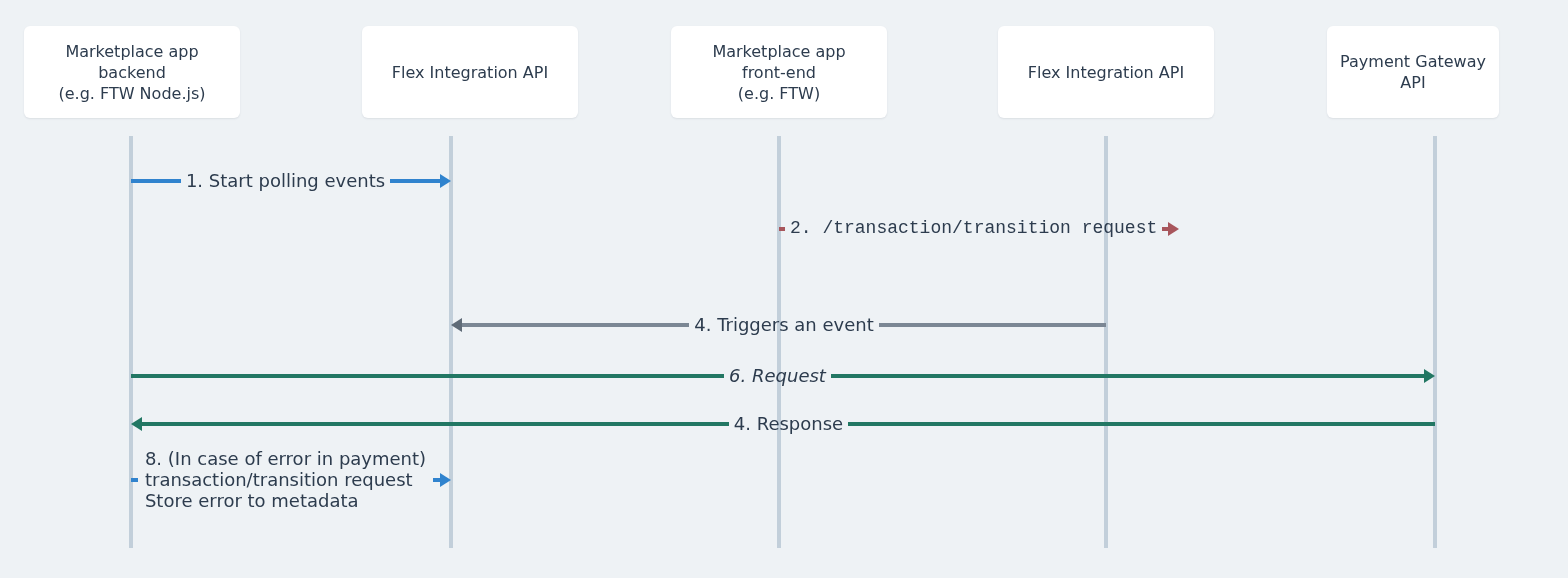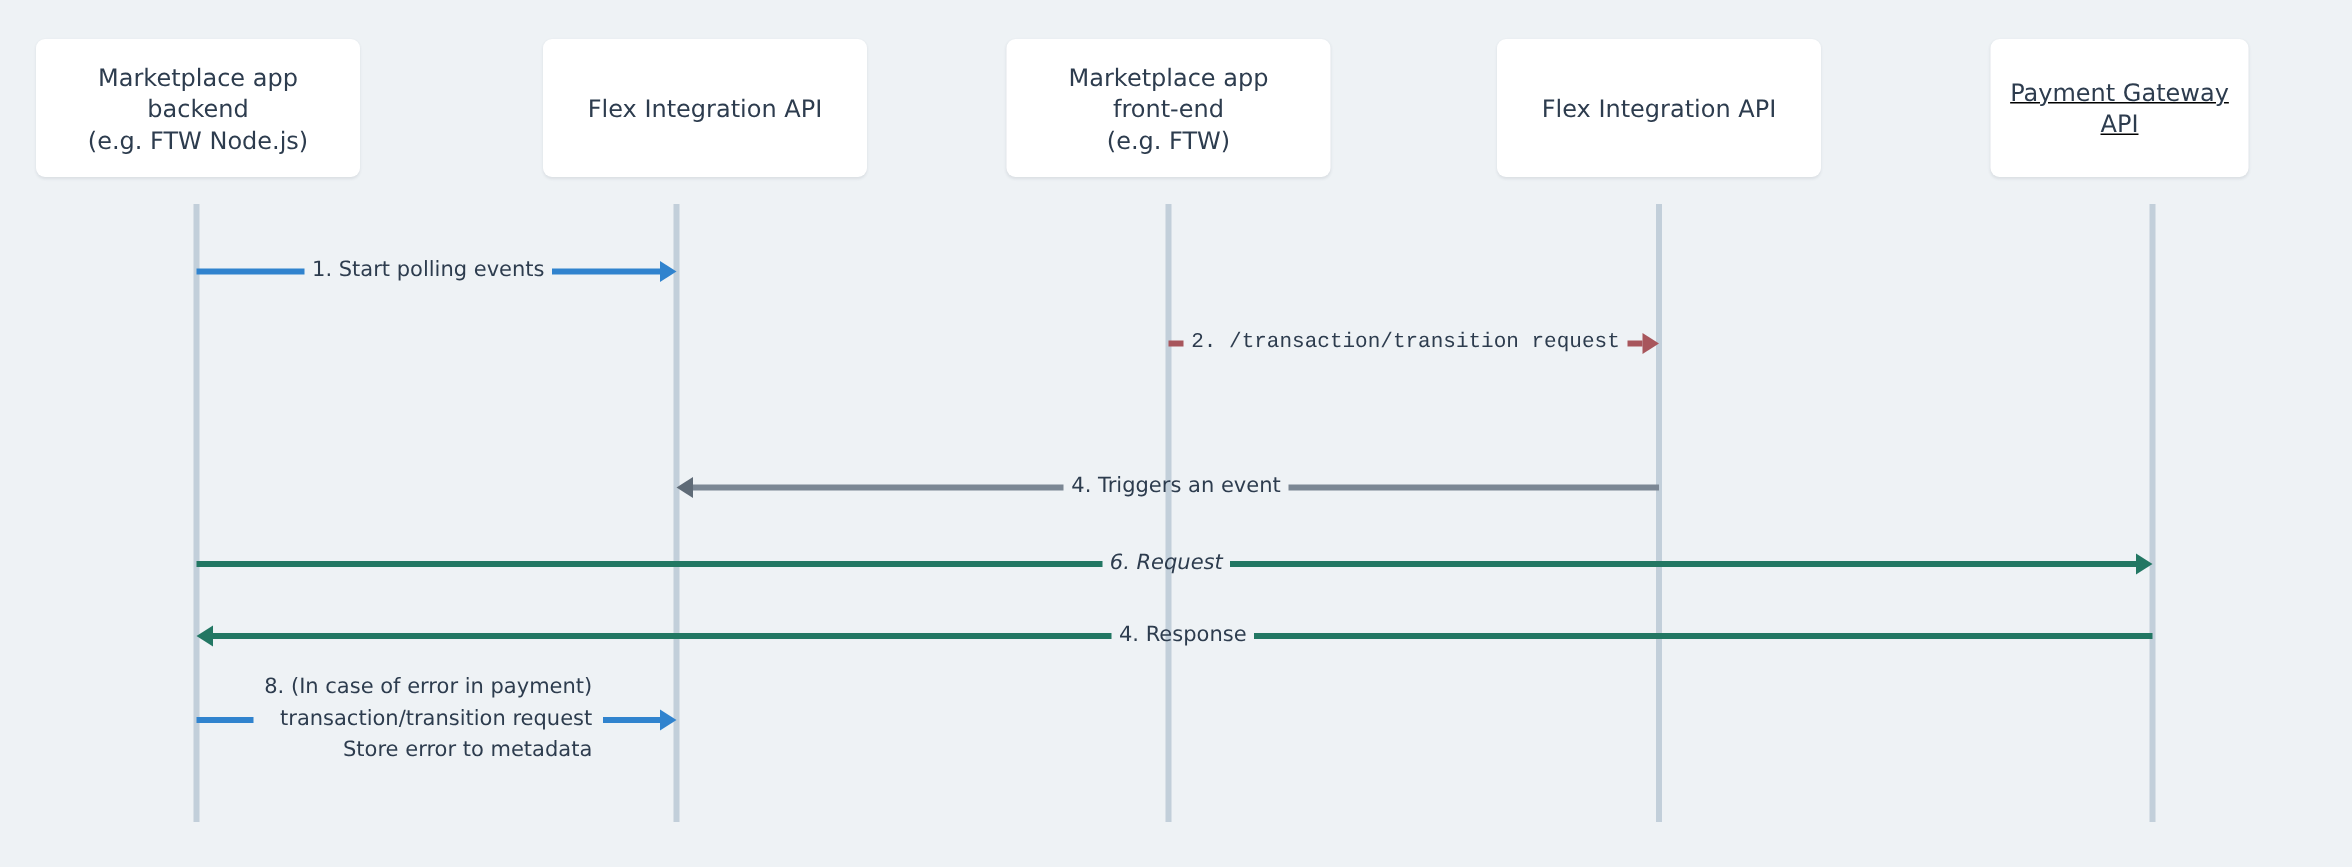--- a/index.html
+++ b/index.html
@@ -141,7 +141,7 @@
     <div class="plabel">Flex Integration API</div>
   </div>
 
-  <div class="participant" style="left:1327px; width:172px;text-decoration:underline;">
+  <div class="participant" style="left:1327px; width:172px;">
     <div class="plabel">Payment Gateway API</div>
   </div>
 

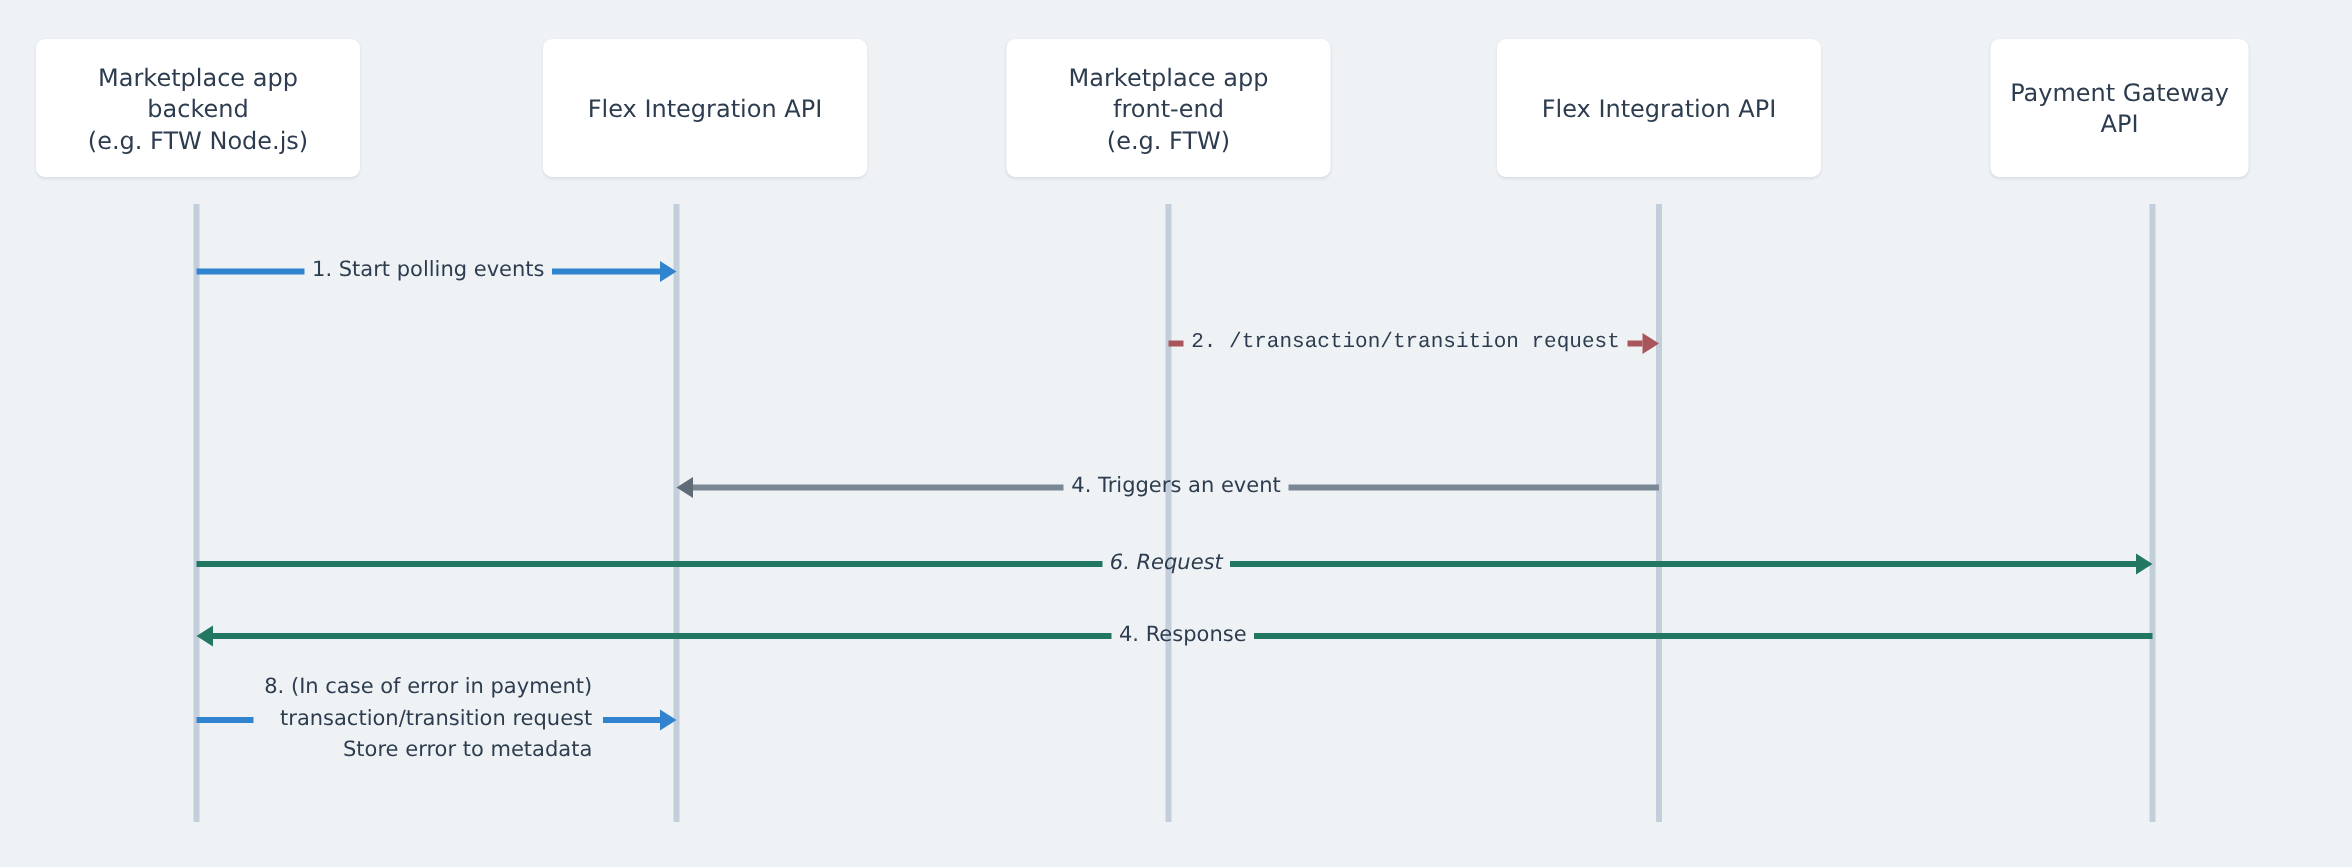--- a/index.html
+++ b/index.html
@@ -74,9 +74,9 @@
   .msg .mlabel {
     flex: 0 0 auto;
     color: #2d3c4e;
-    font-size: 14px;
+    font-size: 18px;
     line-height: 21px;
-    text-align: right;
+    text-align: left;
     padding: 0 5px;
     white-space: pre-line;
     position: relative;

